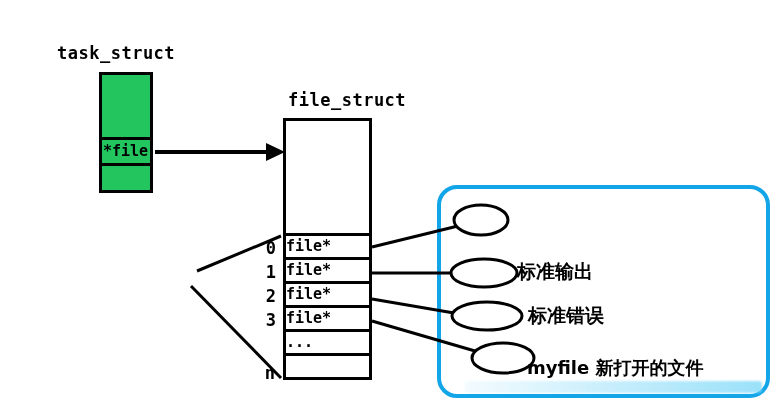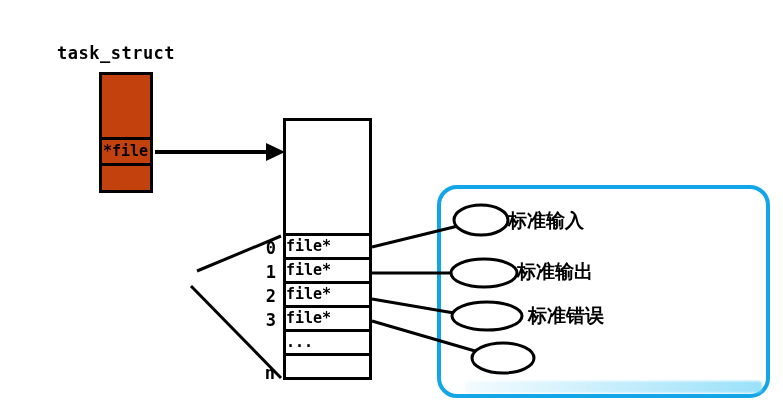--- a/index.html
+++ b/index.html
@@ -66,6 +66,7 @@
 <div id="canvas">
 
   <div class="abs struct-title" style="left:57px;top:43px;">task_struct</div>
+  <div class="abs struct-title" style="left:288px;top:90px;">file_struct</div>
 
   <div id="task-box" class="abs">
     <div id="task-cell-top" class="cell"></div>

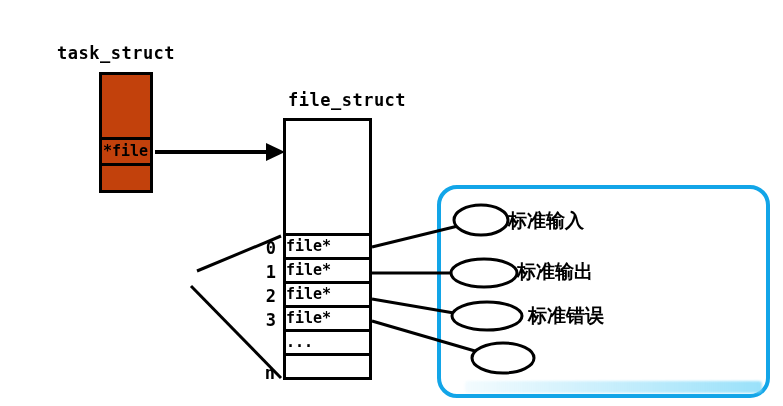--- a/index.html
+++ b/index.html
@@ -17,7 +17,7 @@
   
   #task-box{
     left:99px;top:72px;width:54px;height:121px;
-    border:3px solid #000;box-sizing:border-box;background:#c2410c;z-index:1;
+    border:3px solid #000;box-sizing:border-box;background:#22c55e;z-index:1;
   }
   #task-box .cell{box-sizing:border-box;width:100%;}
   #task-cell-top{height:62px;}

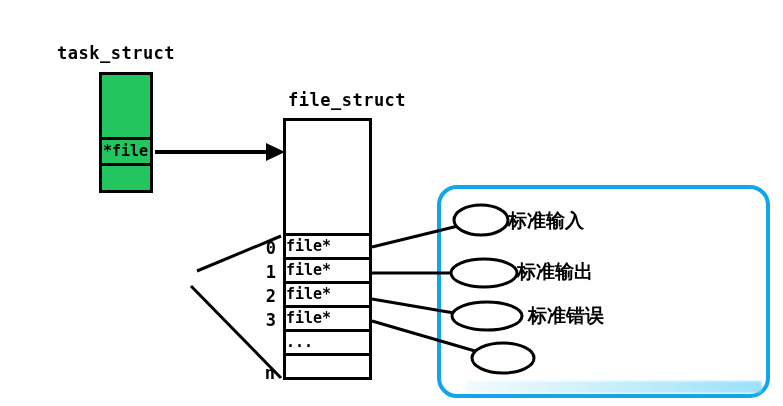--- a/index.html
+++ b/index.html
@@ -93,7 +93,6 @@
 
   <div id="legend-box" class="abs"></div>
 
-  <div class="abs legend-label" style="left:508px;top:208px;" id="legend-label-0">标准输入</div>
   <div class="abs legend-label" style="left:517px;top:259px;" id="legend-label-1">标准输出</div>
   <div class="abs legend-label" style="left:528px;top:303px;" id="legend-label-2">标准错误</div>
 

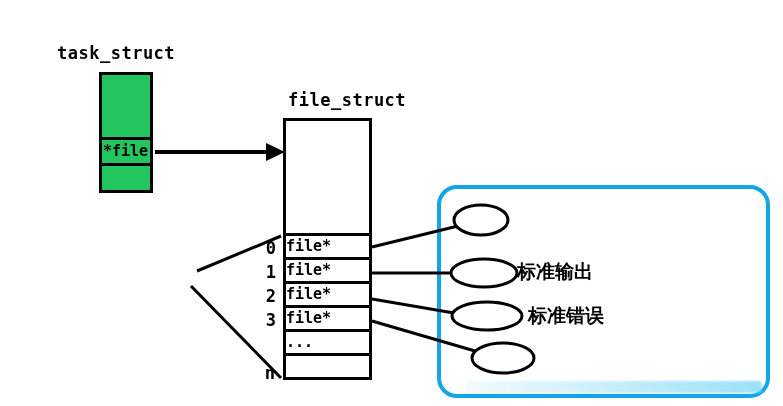--- a/index.html
+++ b/index.html
@@ -95,6 +95,7 @@
 
   <div class="abs legend-label" style="left:517px;top:259px;" id="legend-label-1">标准输出</div>
   <div class="abs legend-label" style="left:528px;top:303px;" id="legend-label-2">标准错误</div>
+  <div class="abs legend-label" style="left:527px;top:356px;" id="legend-label-3">myfile 新打开的文件</div>
 
   <svg id="connector-layer" viewBox="0 0 783 406" xmlns="http://www.w3.org/2000/svg">
 

